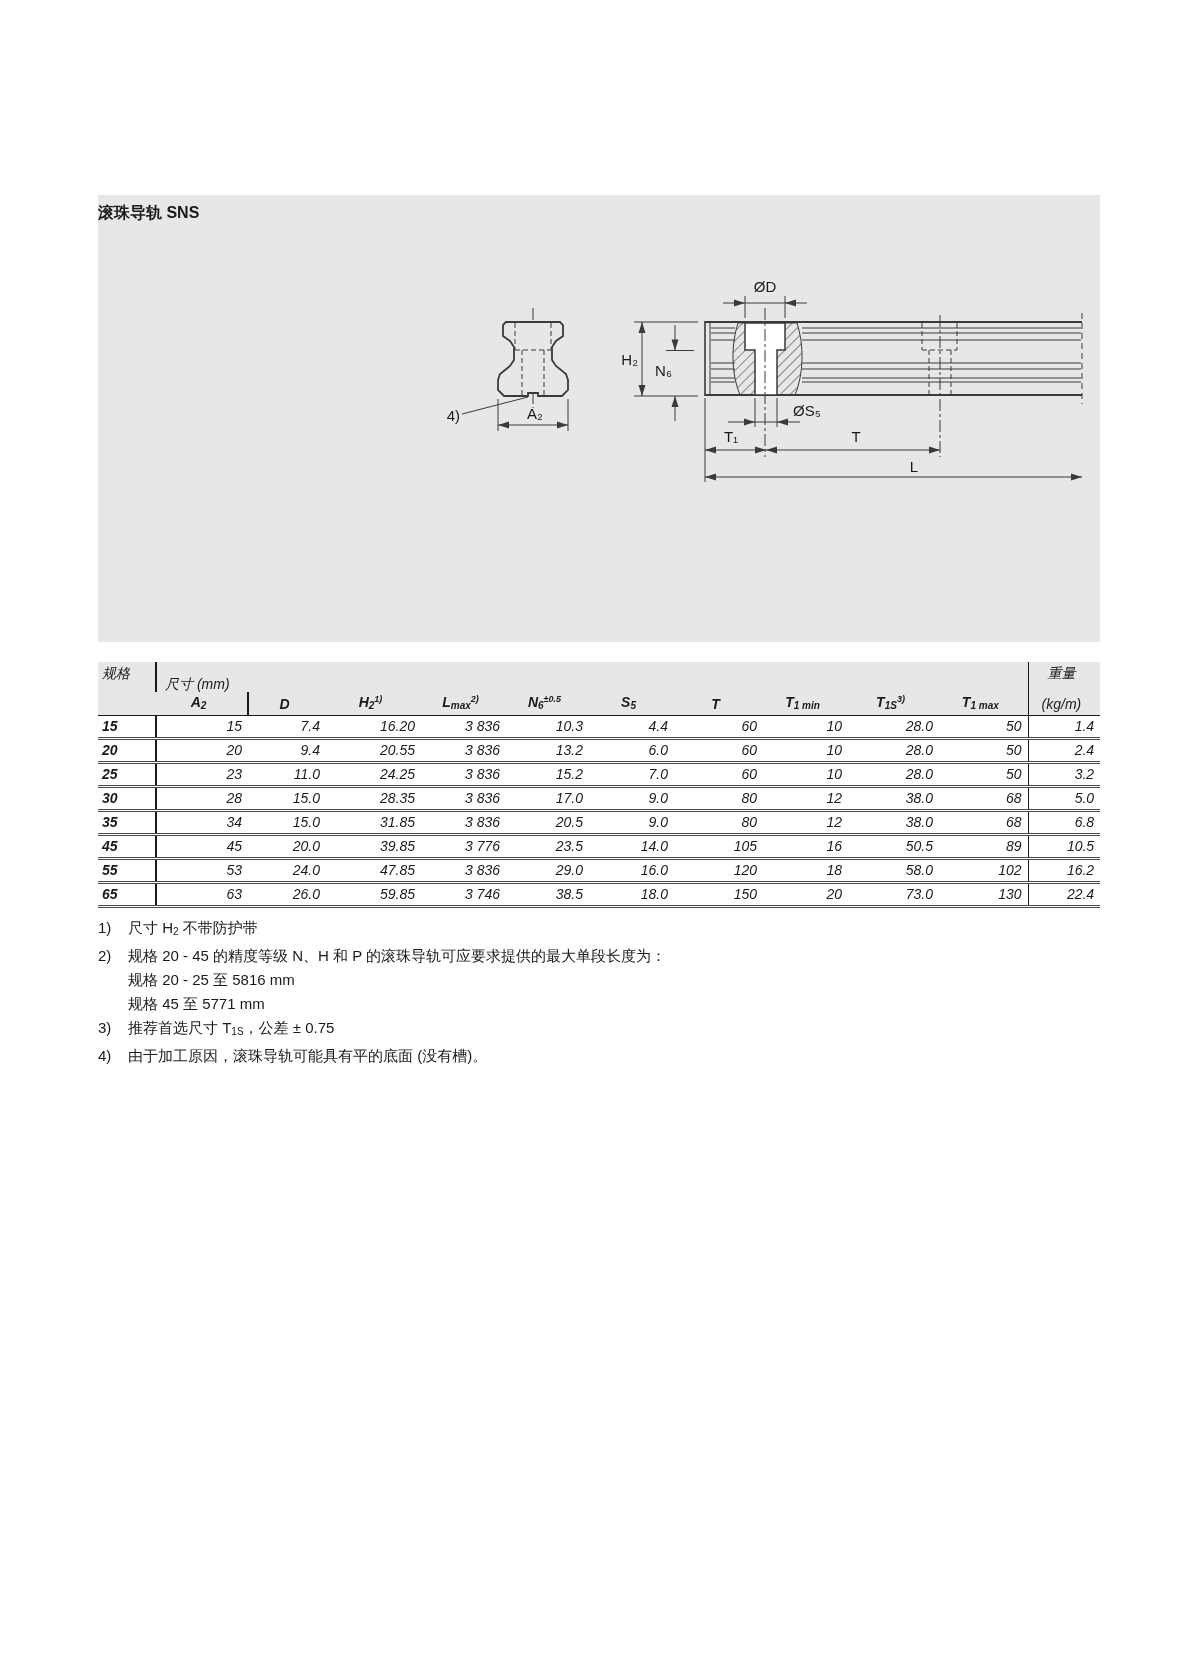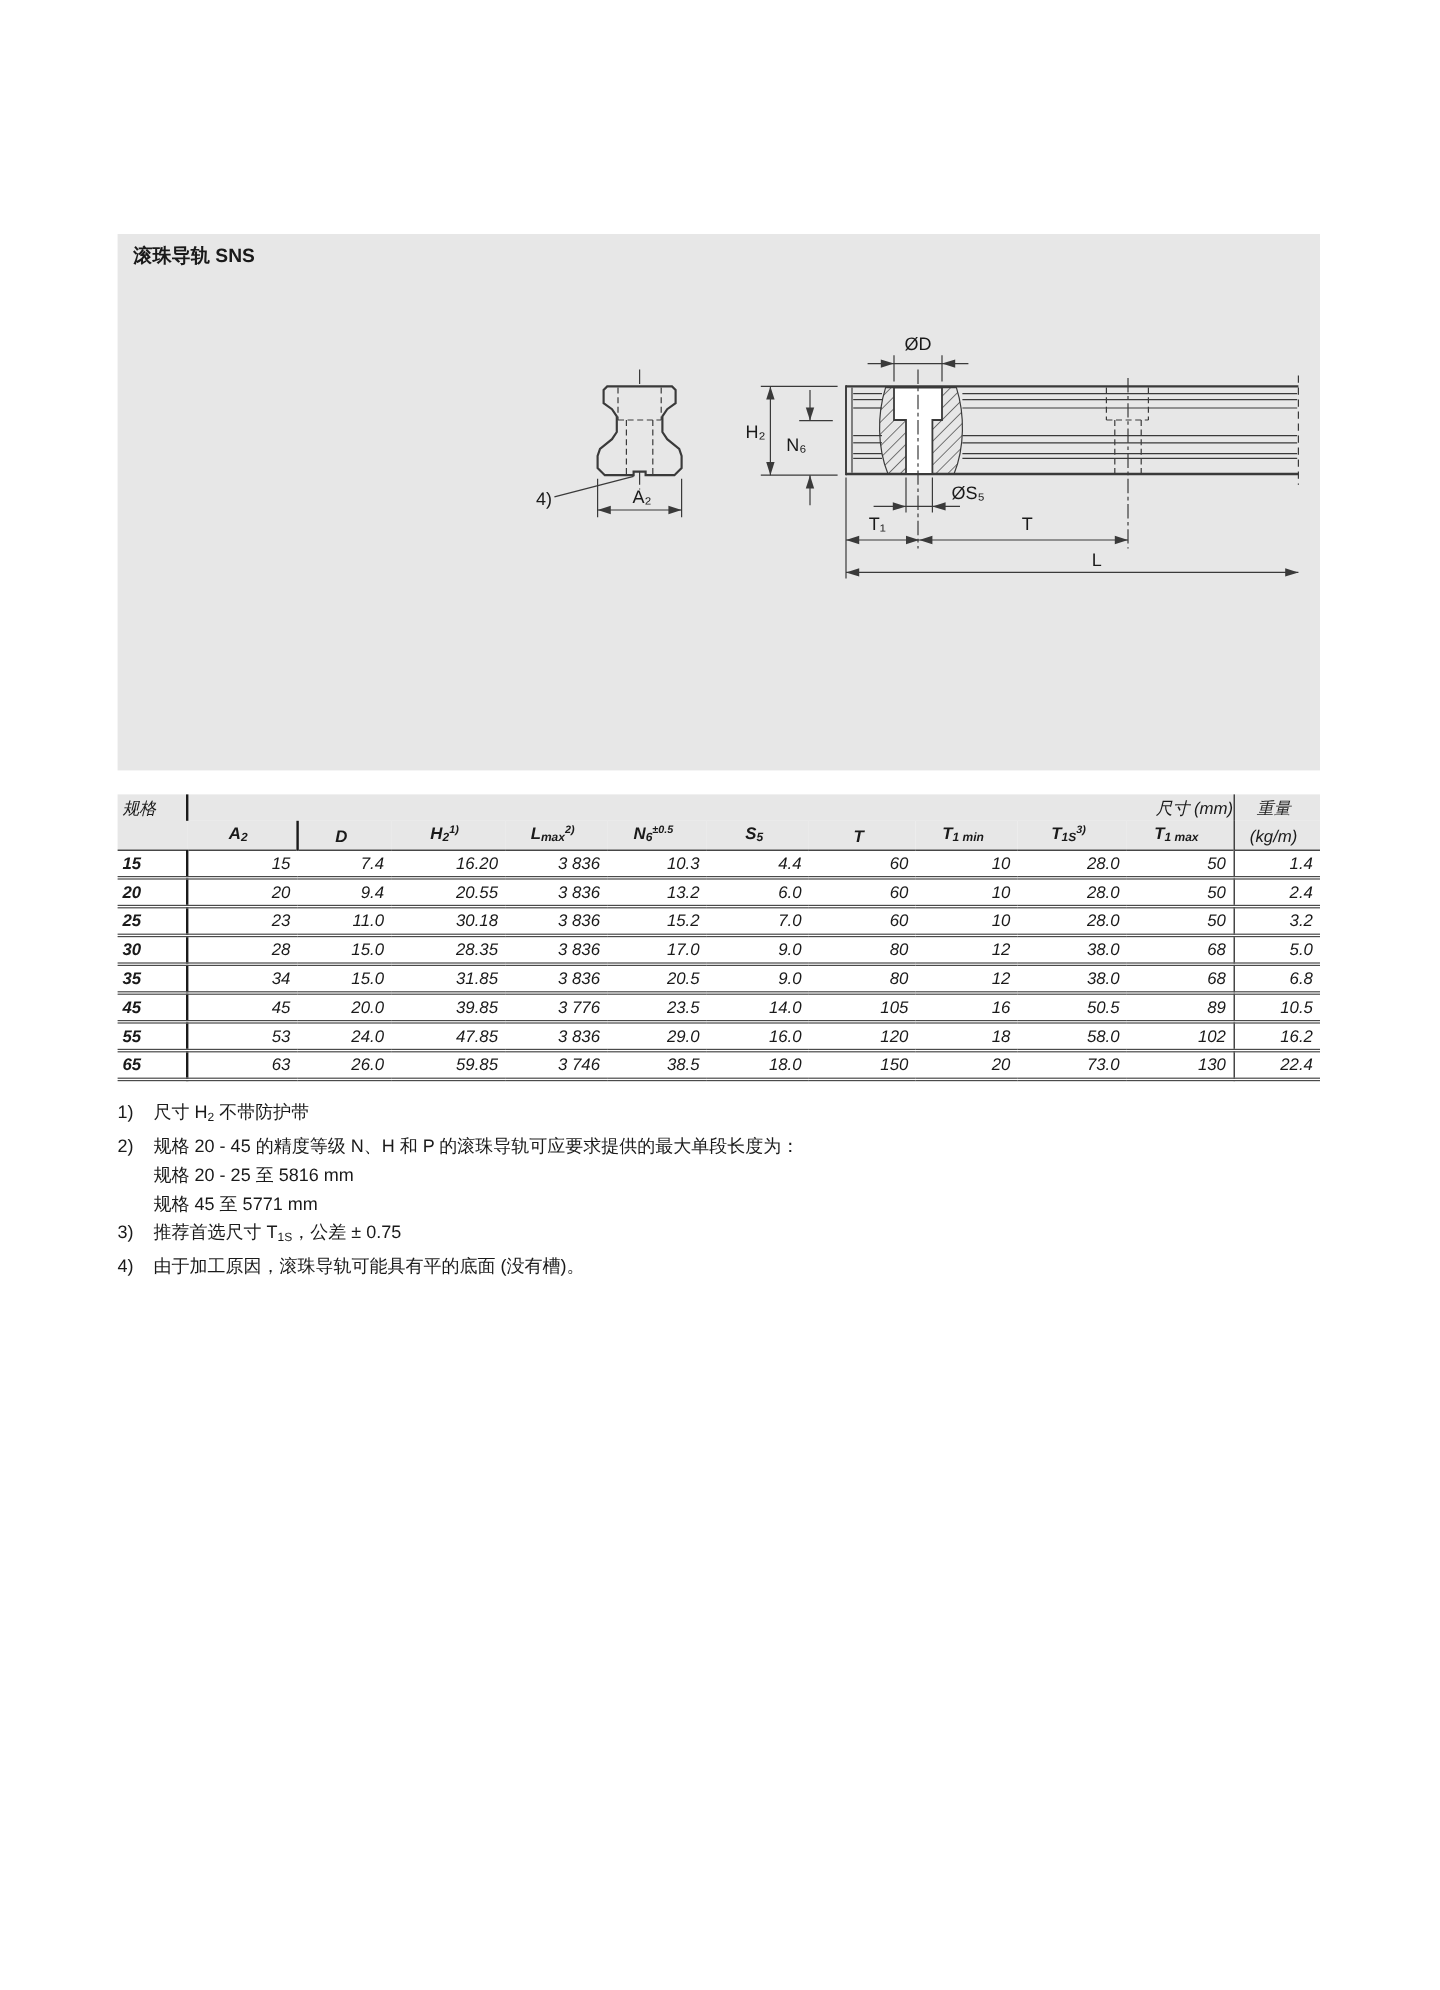--- a/index.html
+++ b/index.html
@@ -17,7 +17,7 @@
 
   
   .figure-box { position:absolute; left:98px; top:195px; width:1002px; height:447px; background:#e7e7e7; }
-  .figure-title { position:absolute; left:13px; top:8px; font-size:16px; font-weight:bold; }
+  .figure-title { position:absolute; left:0; top:8px; font-size:16px; font-weight:bold; }
   .figure-svg { position:absolute; left:0; top:0; }
 
   

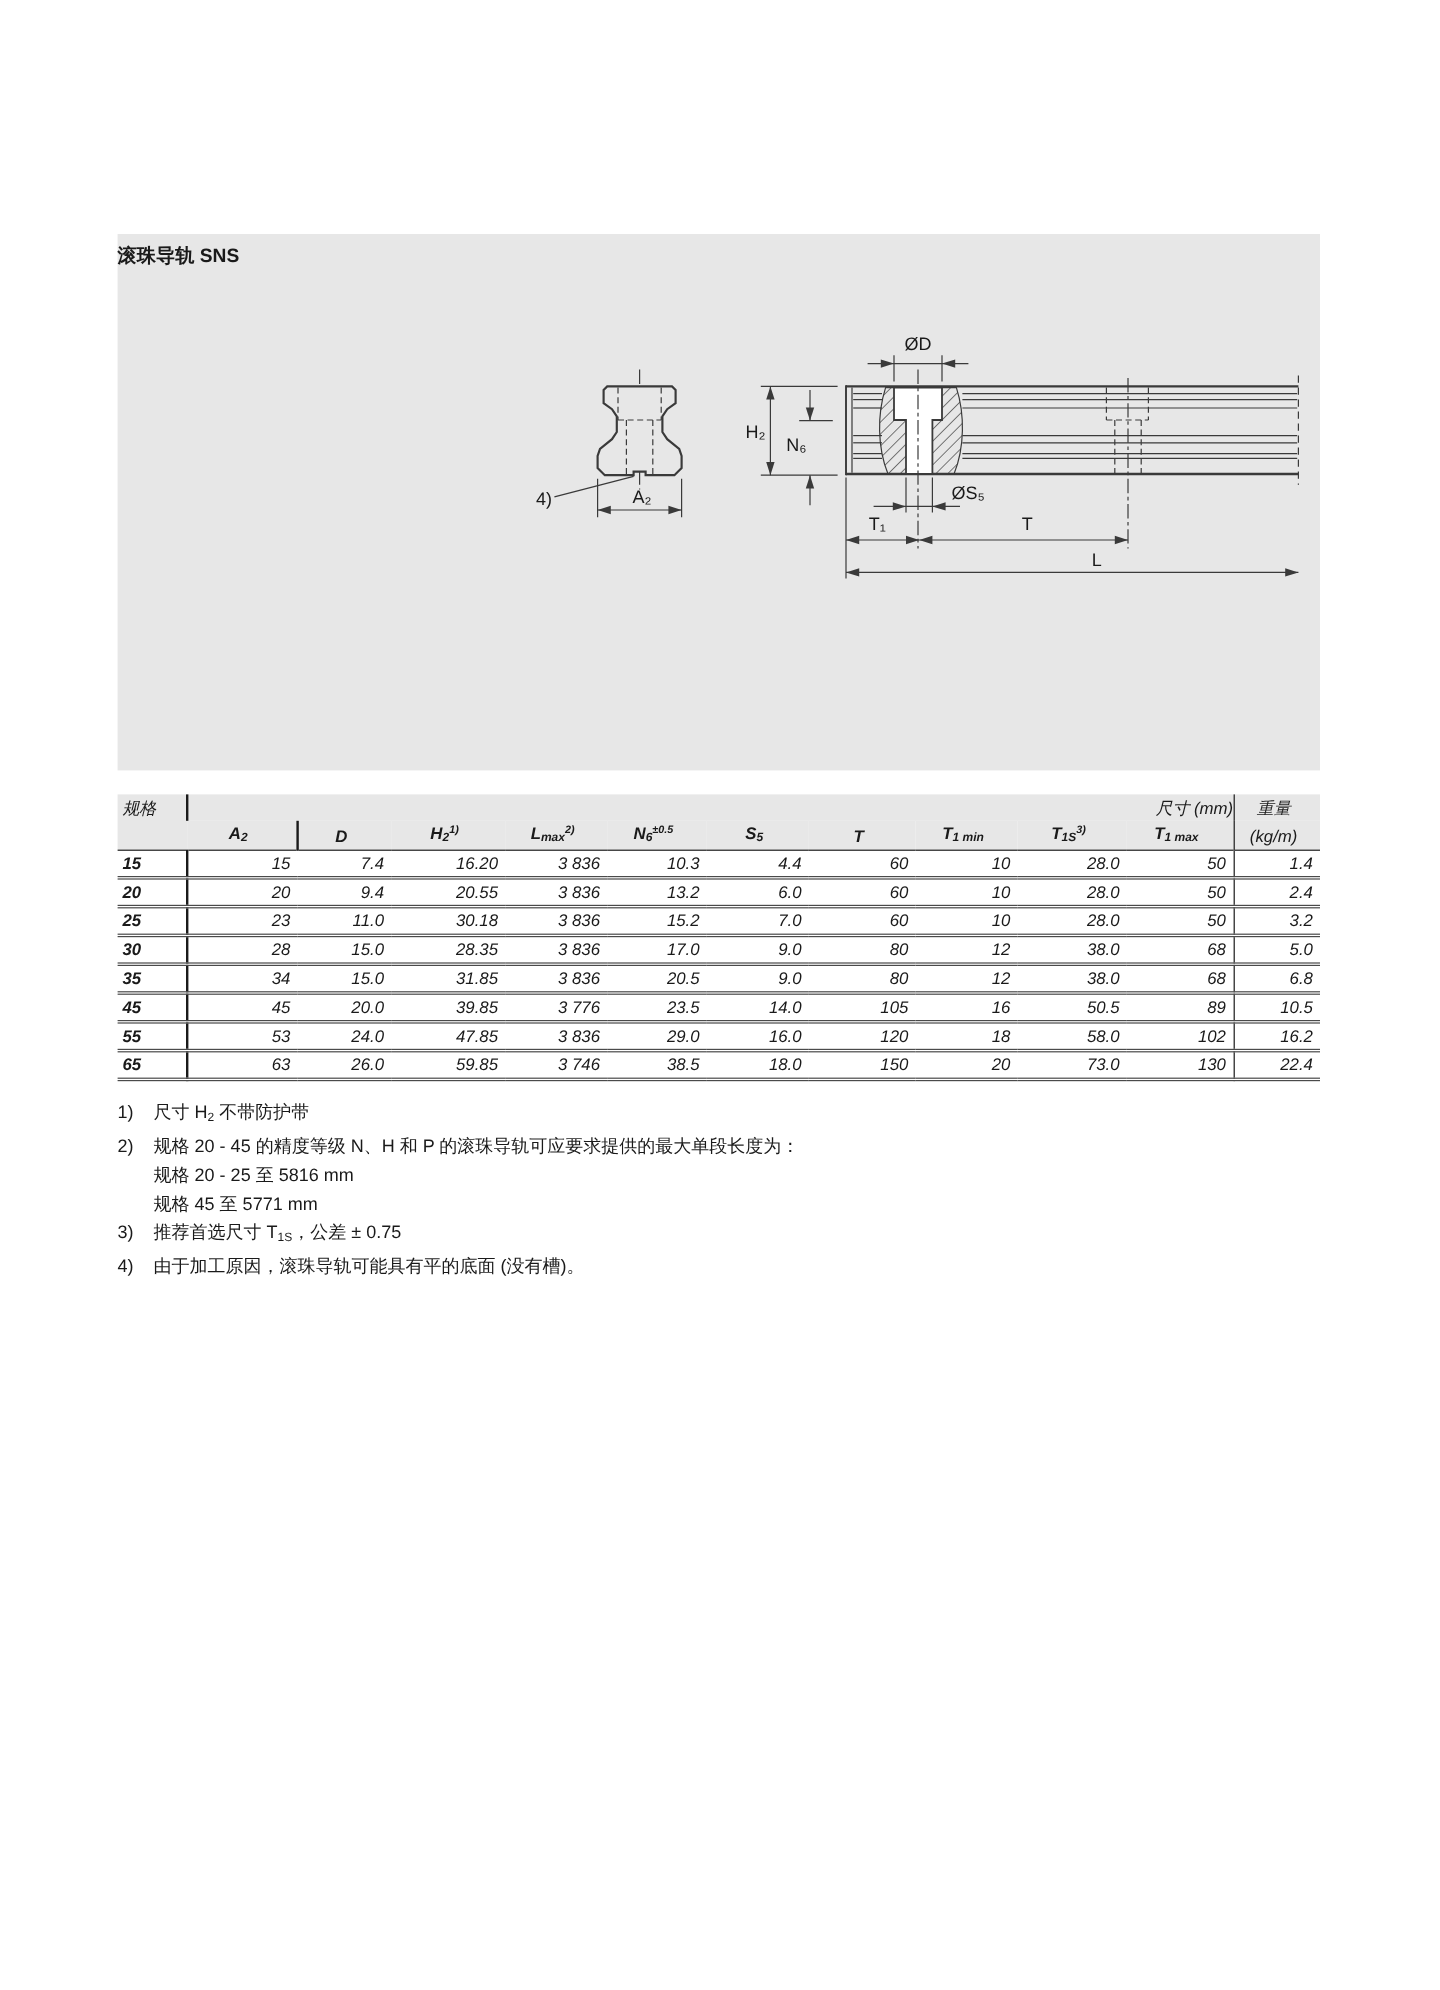--- a/index.html
+++ b/index.html
@@ -25,7 +25,7 @@
   table.spec-table { border-collapse:collapse; table-layout:fixed; width:1002px; font-size:14px; color:#1a1a1a;font-style:italic; }
   table.spec-table thead th { background:#e7e7e7; font-weight:bold; text-align:center; vertical-align:bottom; padding:2px 6px 3px 0; line-height:1.15; }
   table.spec-table th.spec-h { text-align:left; vertical-align:top; font-weight:normal; padding:3px 0 0 4px; }
-  table.spec-table th.dim-h { text-align:right; font-weight:normal; padding:3px 0 0 8px; vertical-align:top; height:22px; }
+  table.spec-table th.dim-h { text-align:left; font-weight:normal; padding:14px 0 0 8px; vertical-align:top; height:22px; }
   table.spec-table th.wt-h { font-weight:normal; vertical-align:top; padding-top:3px; }
   table.spec-table th.unit-h { font-weight:normal; }
   table.spec-table thead { border-bottom:1px solid #1a1a1a; }

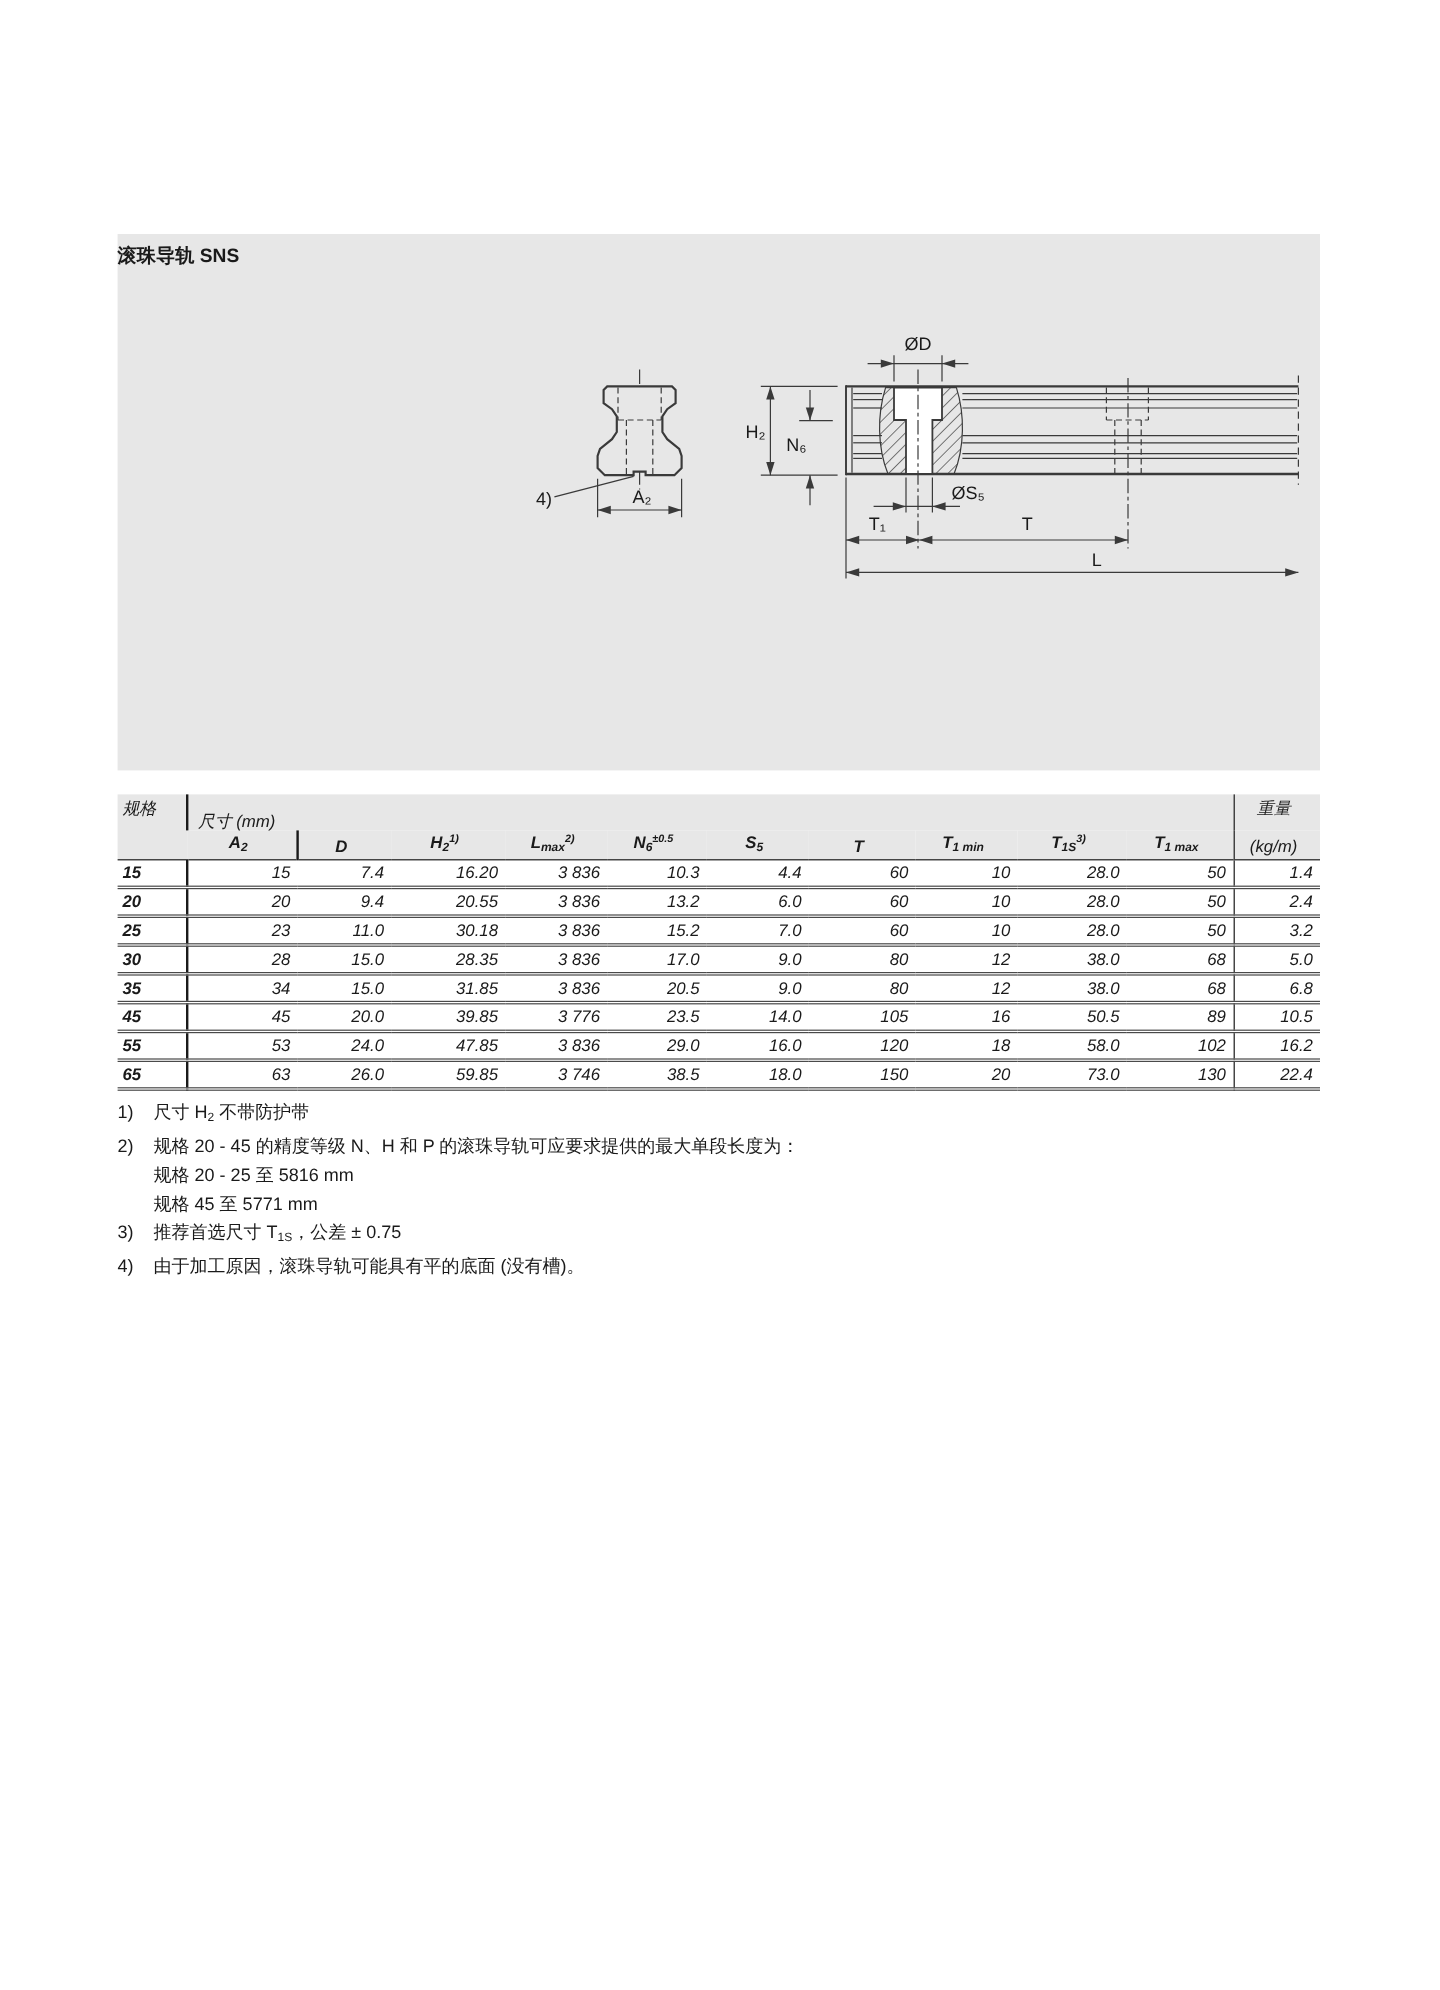--- a/index.html
+++ b/index.html
@@ -237,7 +237,7 @@
             <td class="spec">25</td>
             <td>23</td>
             <td>11.0</td>
-            <td>30.18</td>
+            <td>24.25</td>
             <td>3 836</td>
             <td>15.2</td>
             <td>7.0</td>

